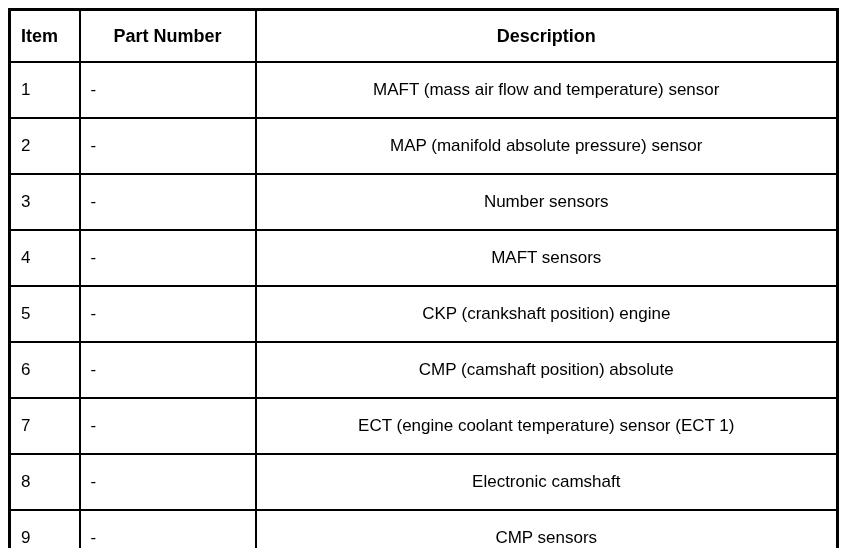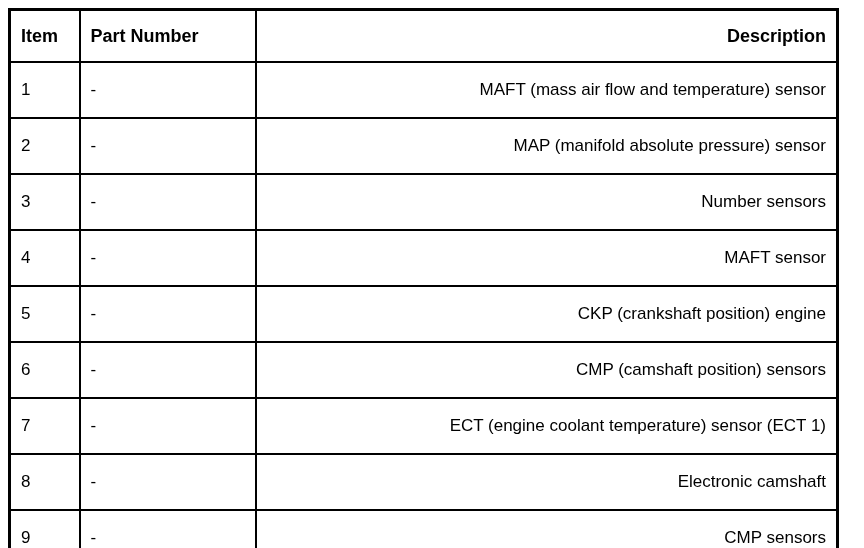--- a/index.html
+++ b/index.html
@@ -46,7 +46,7 @@
     height: 50px;
   }
   th.h-item { text-align: left; }
-  th.h-part { text-align: left; }
+  th.h-part { text-align: center; }
   th.h-desc { text-align: right; }
 
   td.cell-item { text-align: left; }

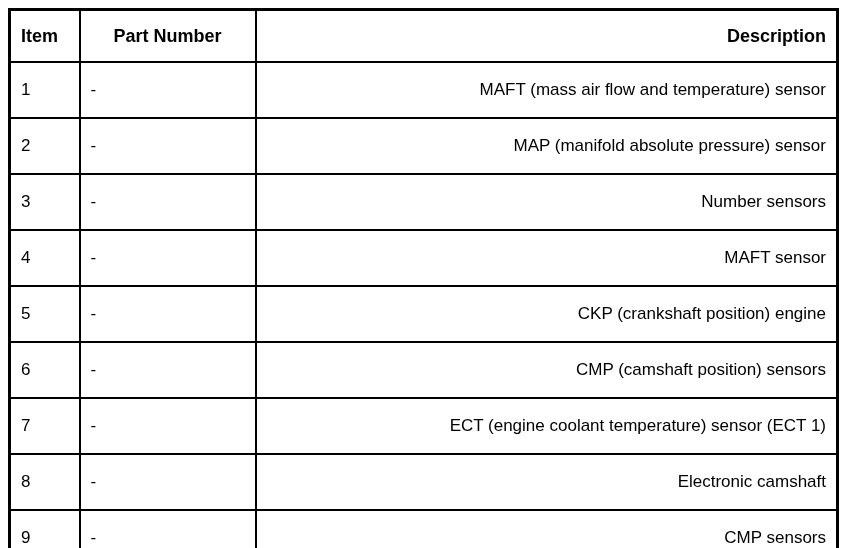--- a/index.html
+++ b/index.html
@@ -47,7 +47,7 @@
   }
   th.h-item { text-align: left; }
   th.h-part { text-align: center; }
-  th.h-desc { text-align: right; }
+  th.h-desc { text-align: center; }
 
   td.cell-item { text-align: left; }
   td.cell-part { text-align: left; }

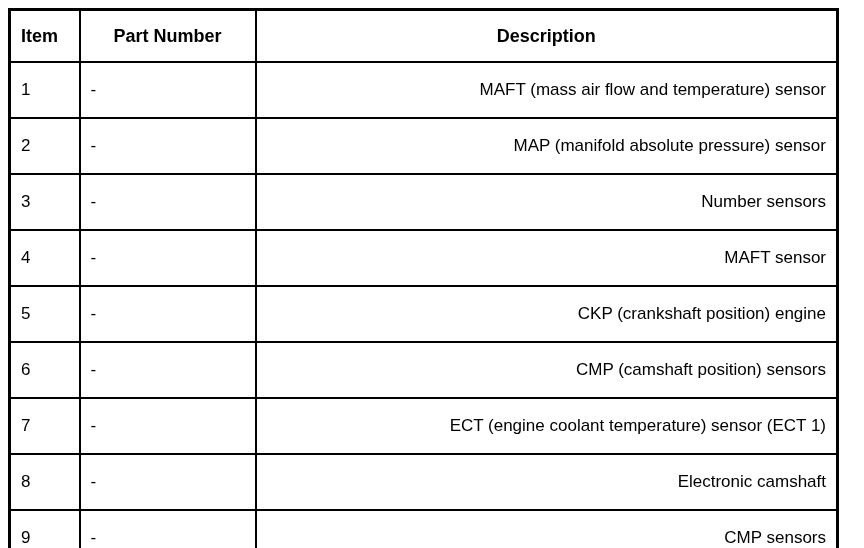--- a/index.html
+++ b/index.html
@@ -51,7 +51,7 @@
 
   td.cell-item { text-align: left; }
   td.cell-part { text-align: left; }
-  td.cell-desc { text-align: right; white-space: nowrap; }
+  td.cell-desc { text-align: center; white-space: nowrap; }
 </style>
 </head>
 <body>

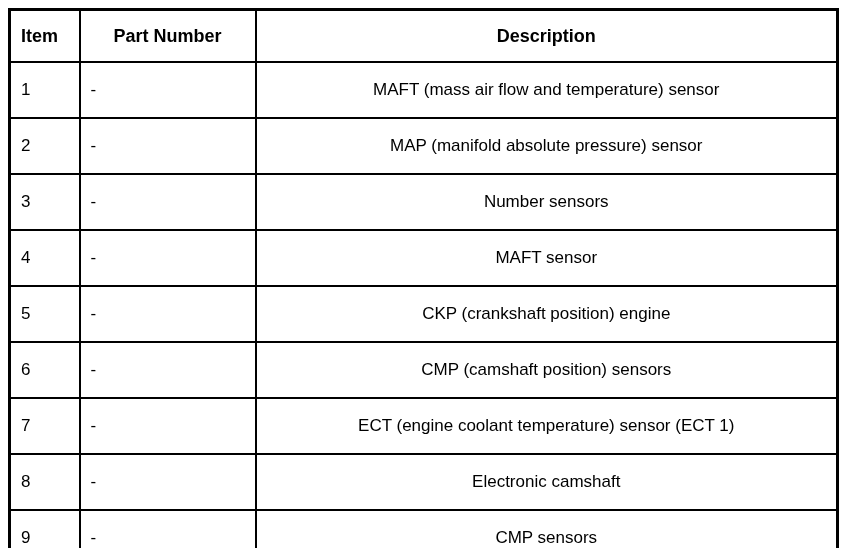--- a/index.html
+++ b/index.html
@@ -89,7 +89,7 @@
       <tr>
         <td class="cell-item">4</td>
         <td class="cell-part">-</td>
-        <td class="cell-desc">MAFT sensor</td>
+        <td class="cell-desc">MAFT sensors</td>
       </tr>
       <tr>
         <td class="cell-item">5</td>

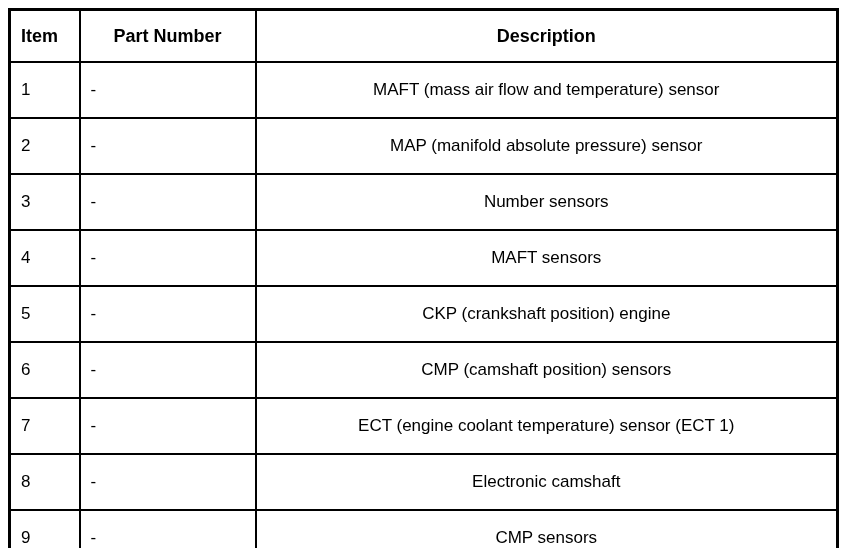--- a/index.html
+++ b/index.html
@@ -99,7 +99,7 @@
       <tr>
         <td class="cell-item">6</td>
         <td class="cell-part">-</td>
-        <td class="cell-desc">CMP (camshaft position) sensors</td>
+        <td class="cell-desc">CMP (camshaft position) absolute</td>
       </tr>
       <tr>
         <td class="cell-item">7</td>

